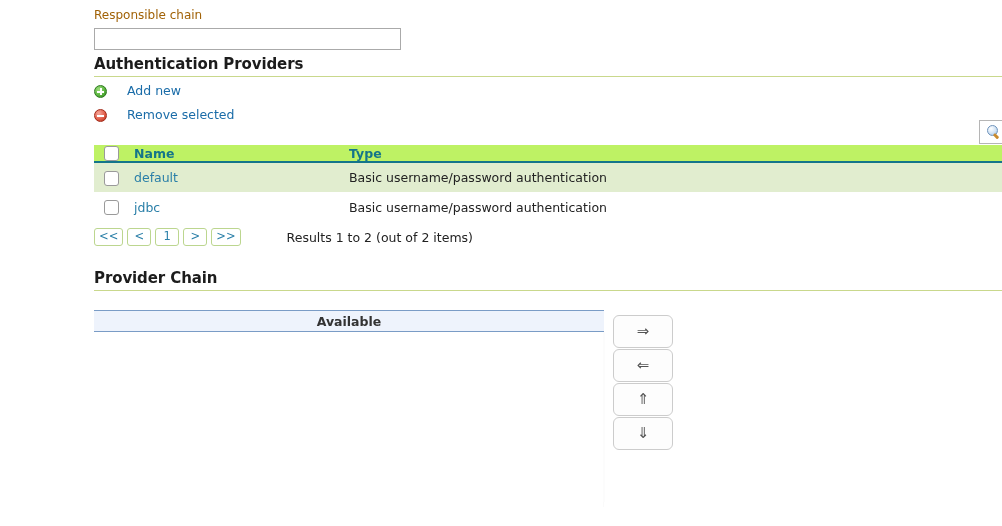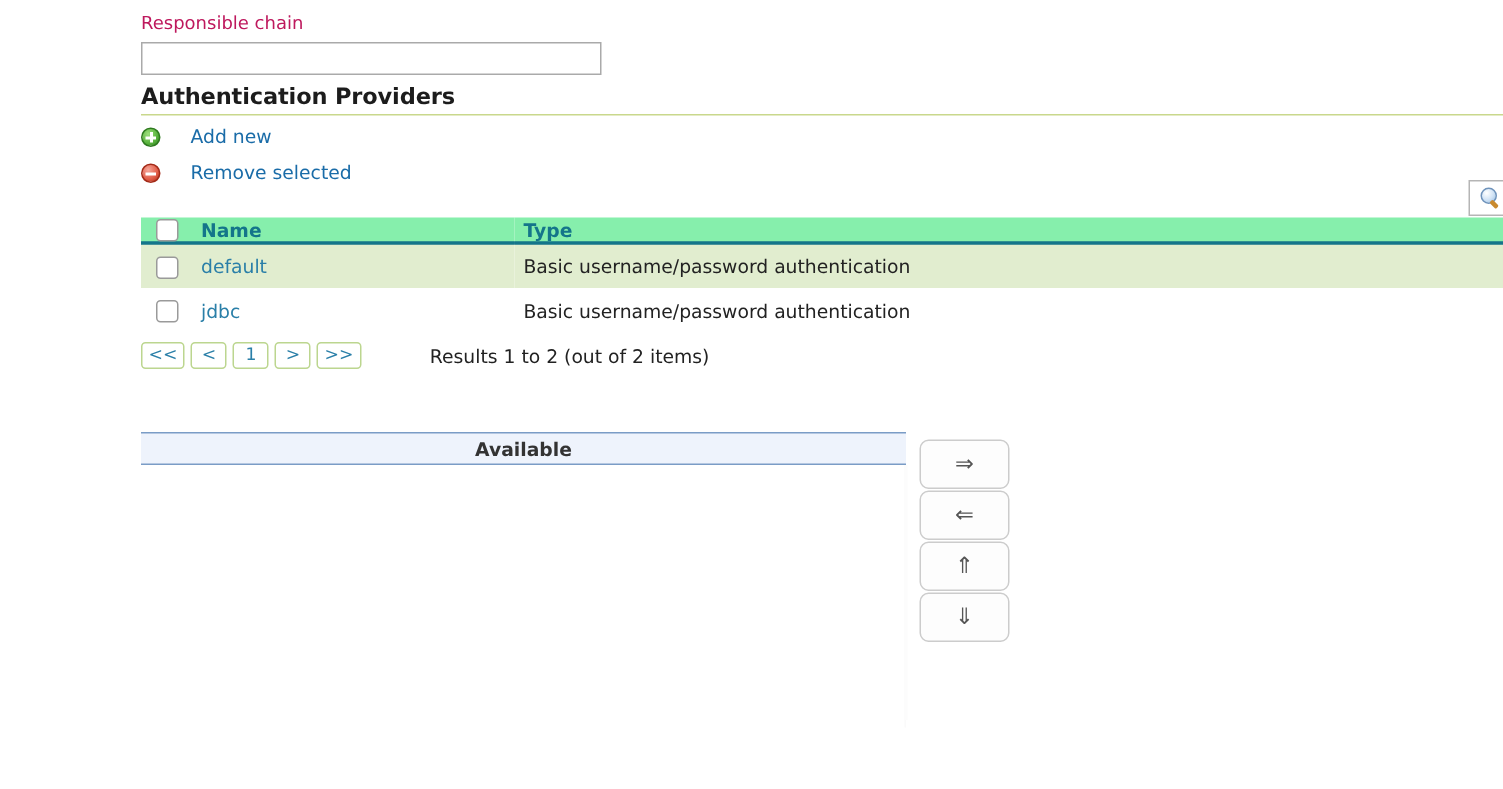--- a/index.html
+++ b/index.html
@@ -20,7 +20,7 @@
   
   .field-label {
     font-size: 12px;
-    color: #be185d;
+    color: #a16207;
     line-height: 14px;
     padding-top: 4px;
   }

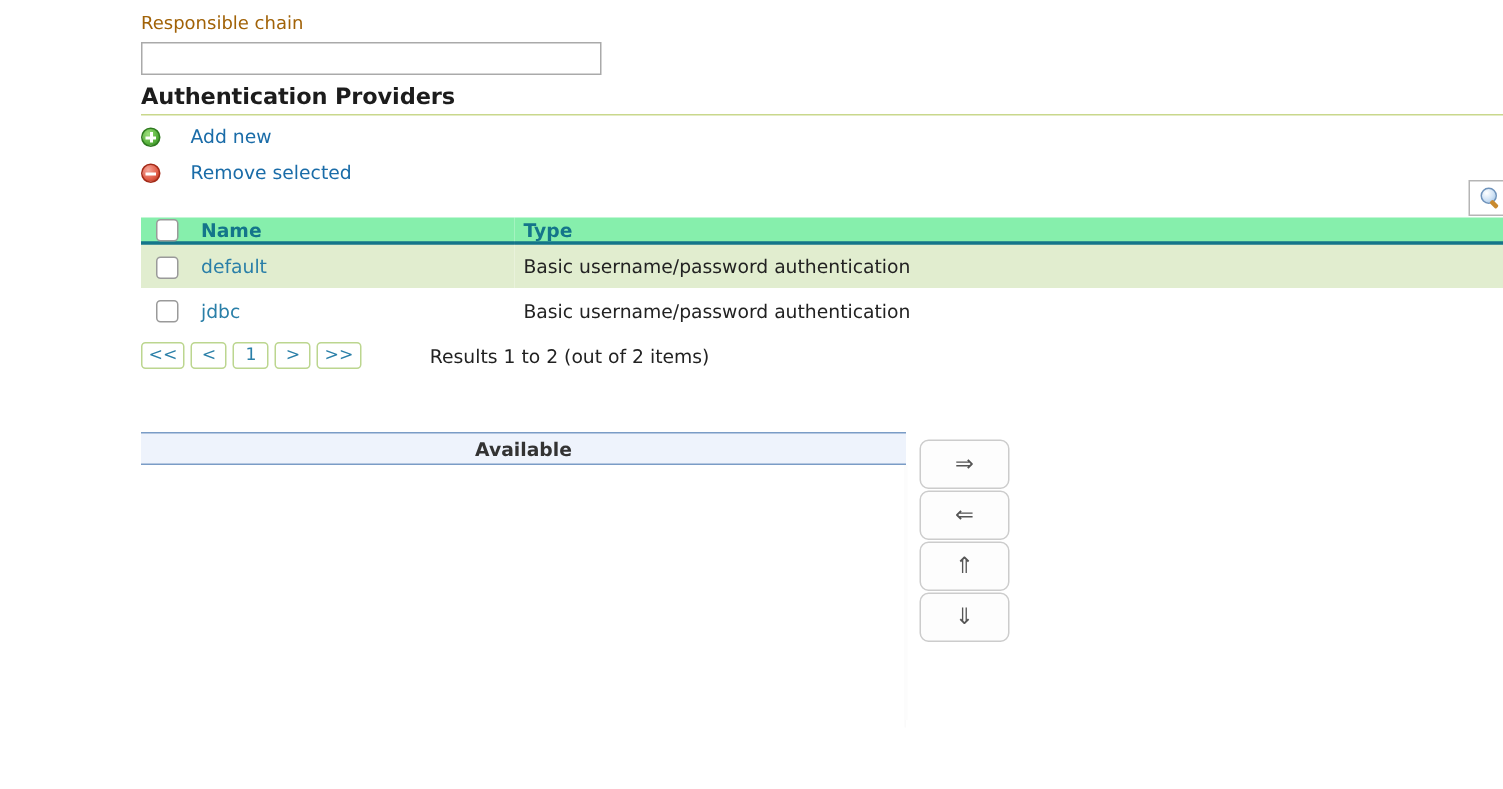--- a/index.html
+++ b/index.html
@@ -120,7 +120,7 @@
     margin-top: 0;
   }
   .data-table th {
-    background: #86efac;
+    background: #bef264;
     border-bottom: 2px solid #14758a;
     text-align: left;
     font-size: 12.5px;

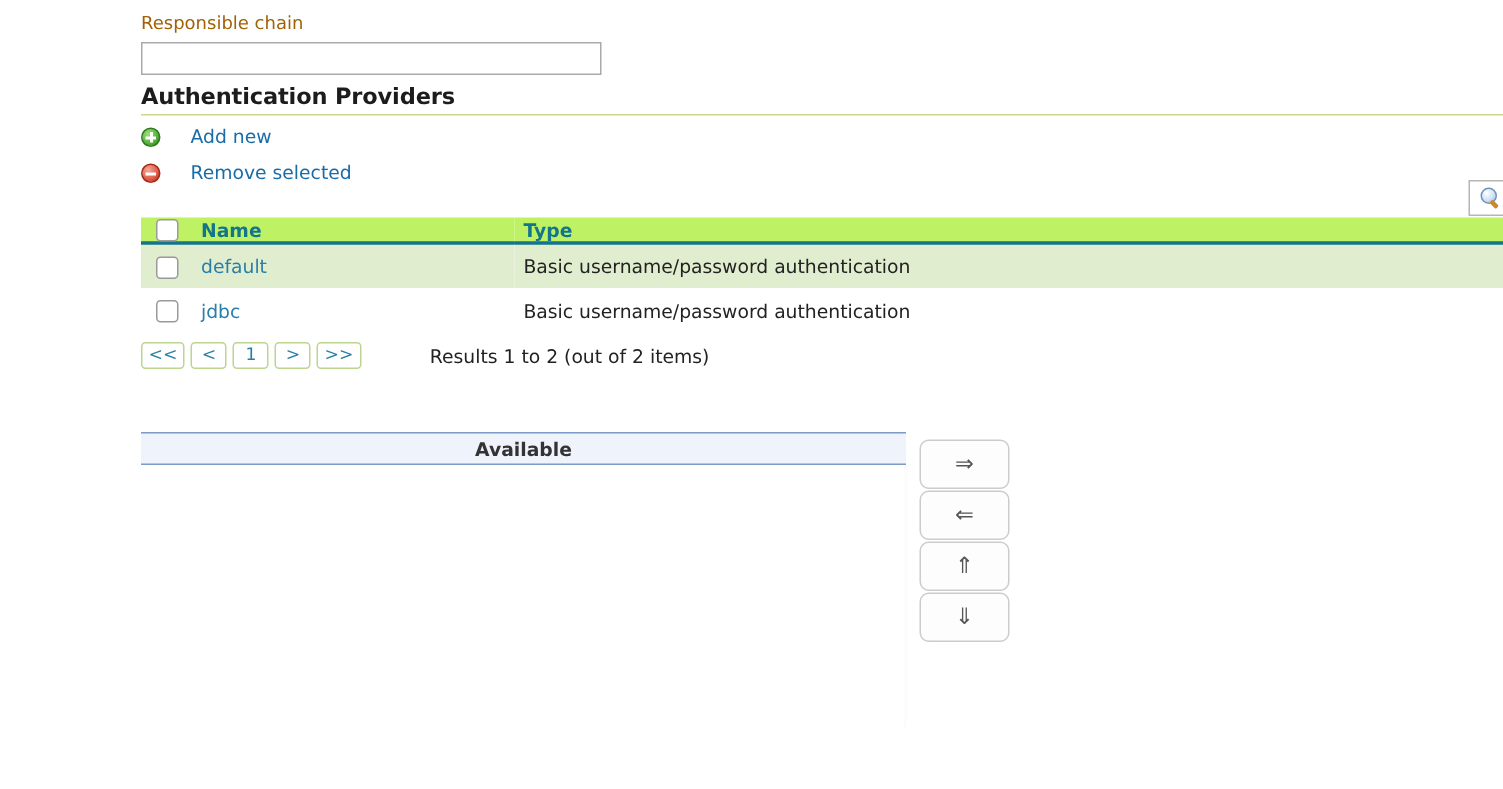--- a/index.html
+++ b/index.html
@@ -303,6 +303,7 @@
   </div>
 
   <div class="content" style="top:269px;">
+    <div class="section-heading">Provider Chain</div>
 
     <div class="palette">
 

